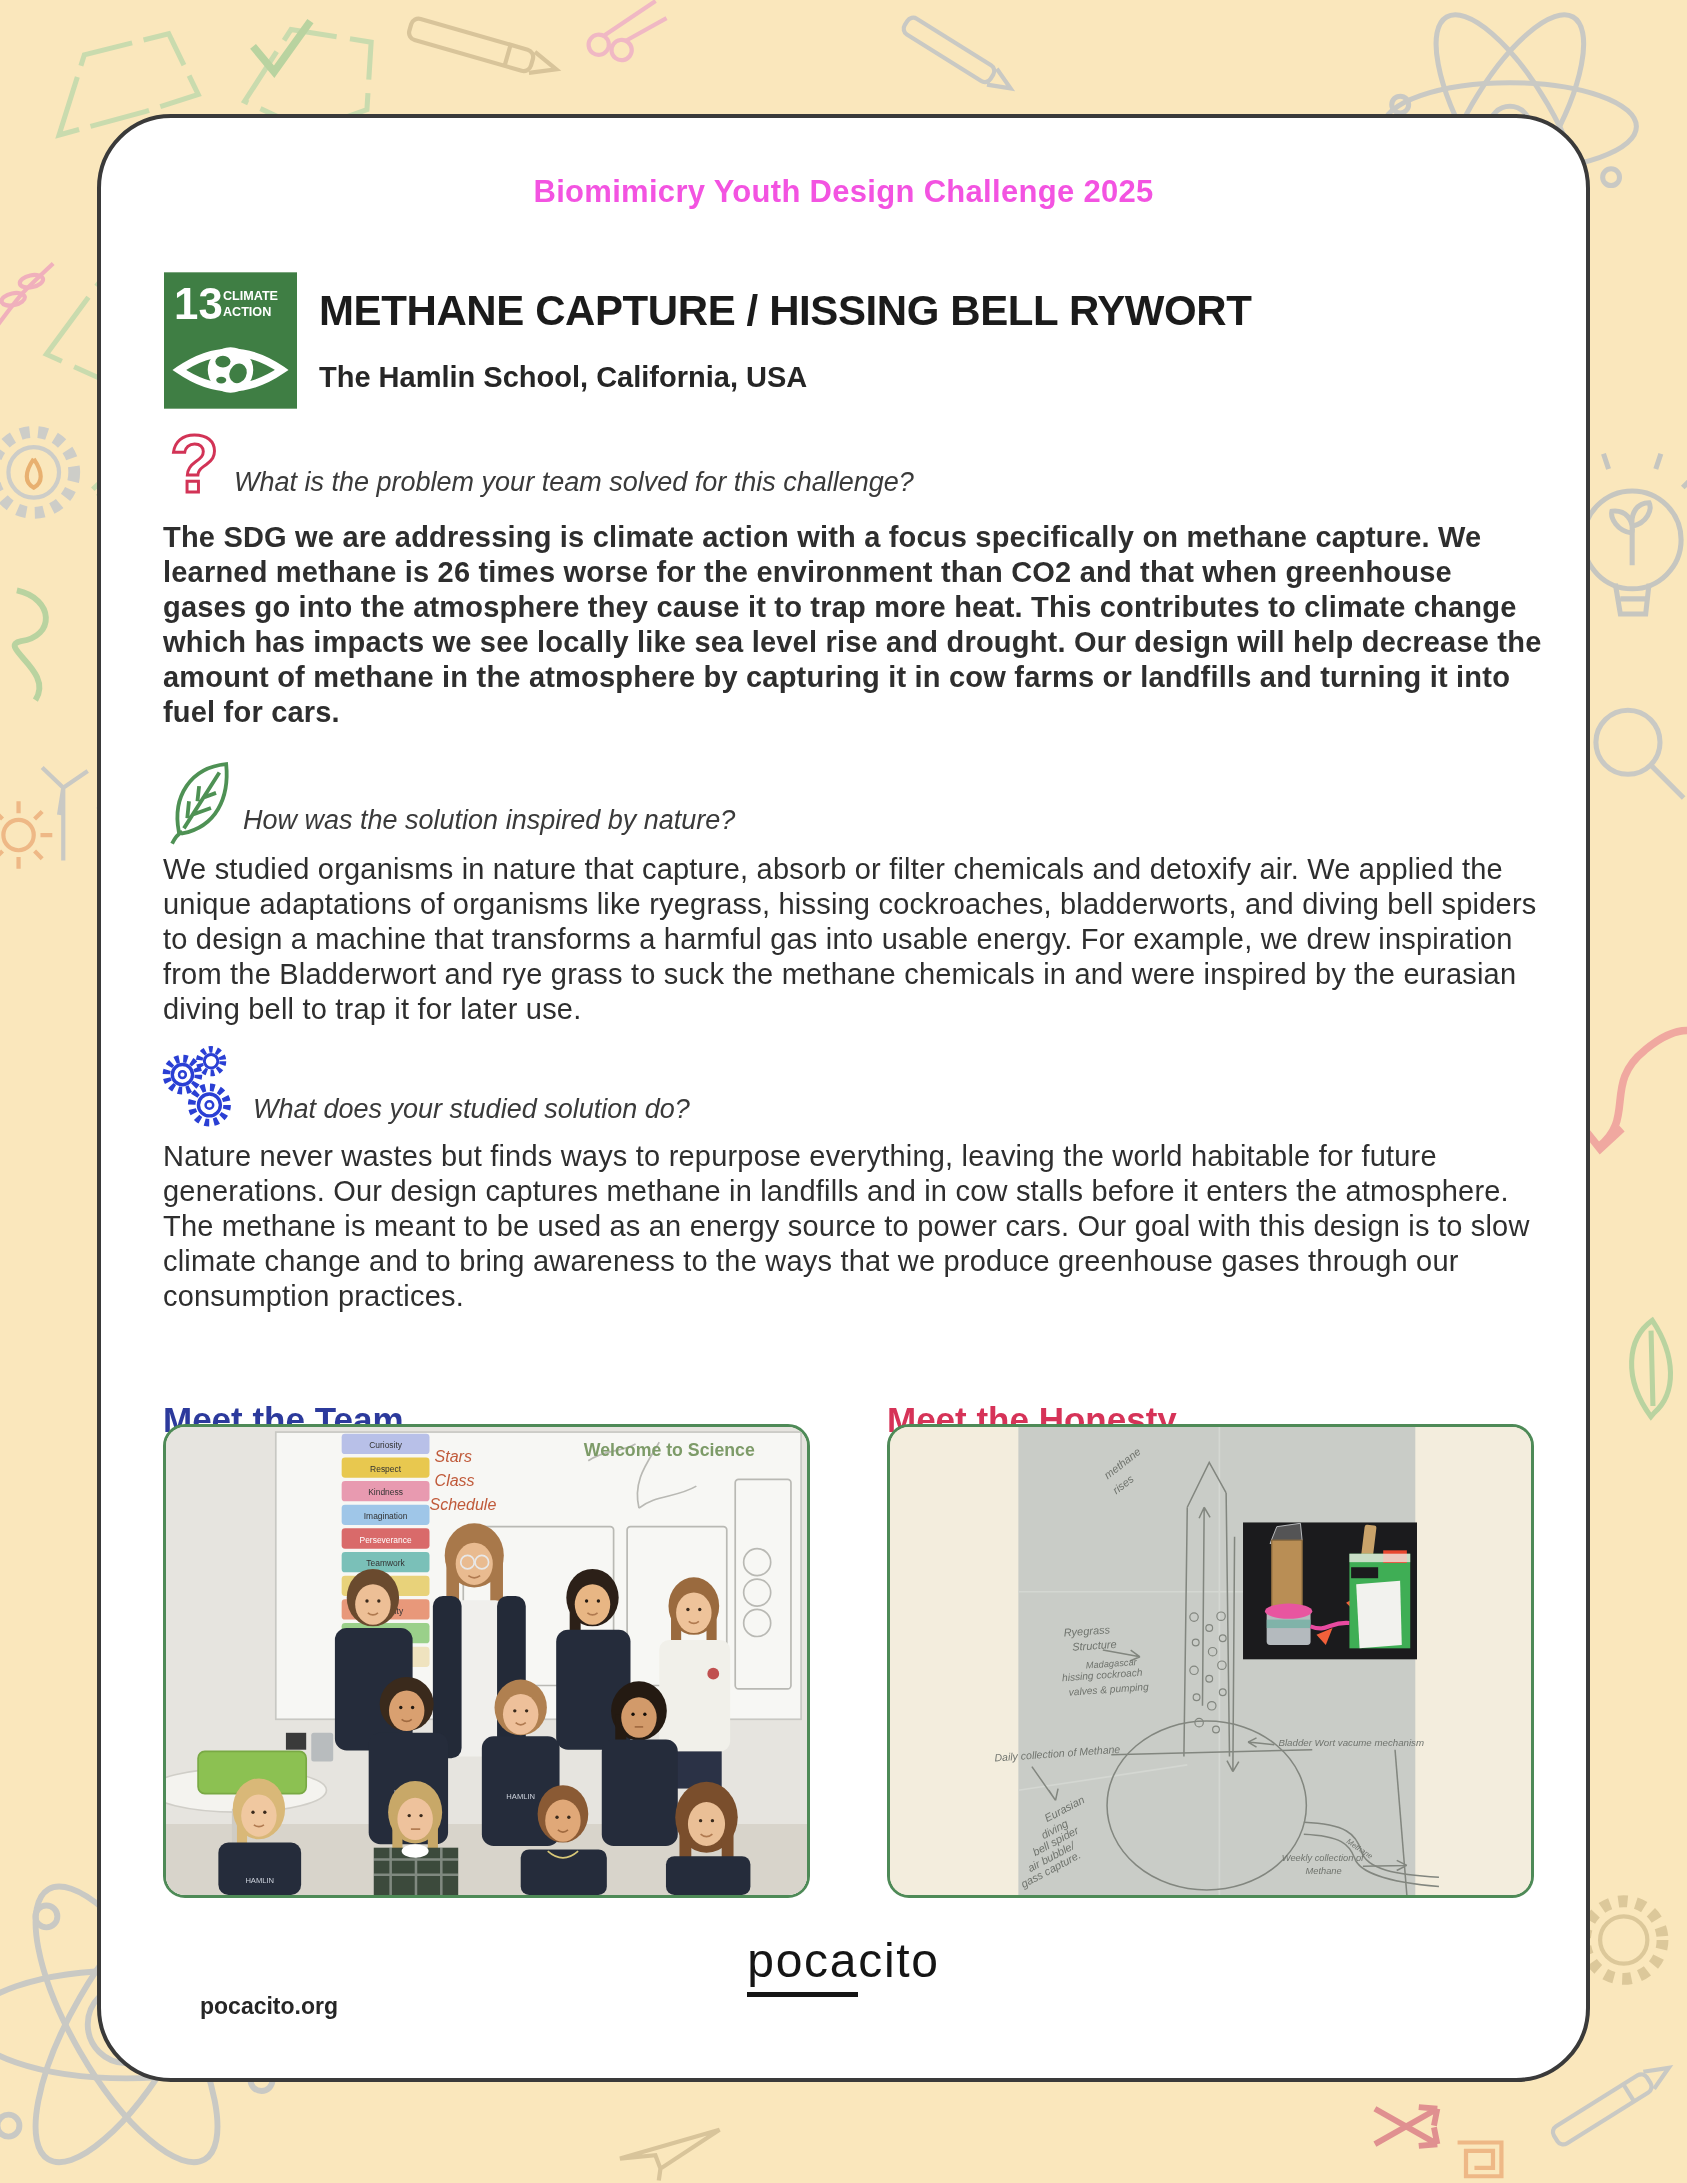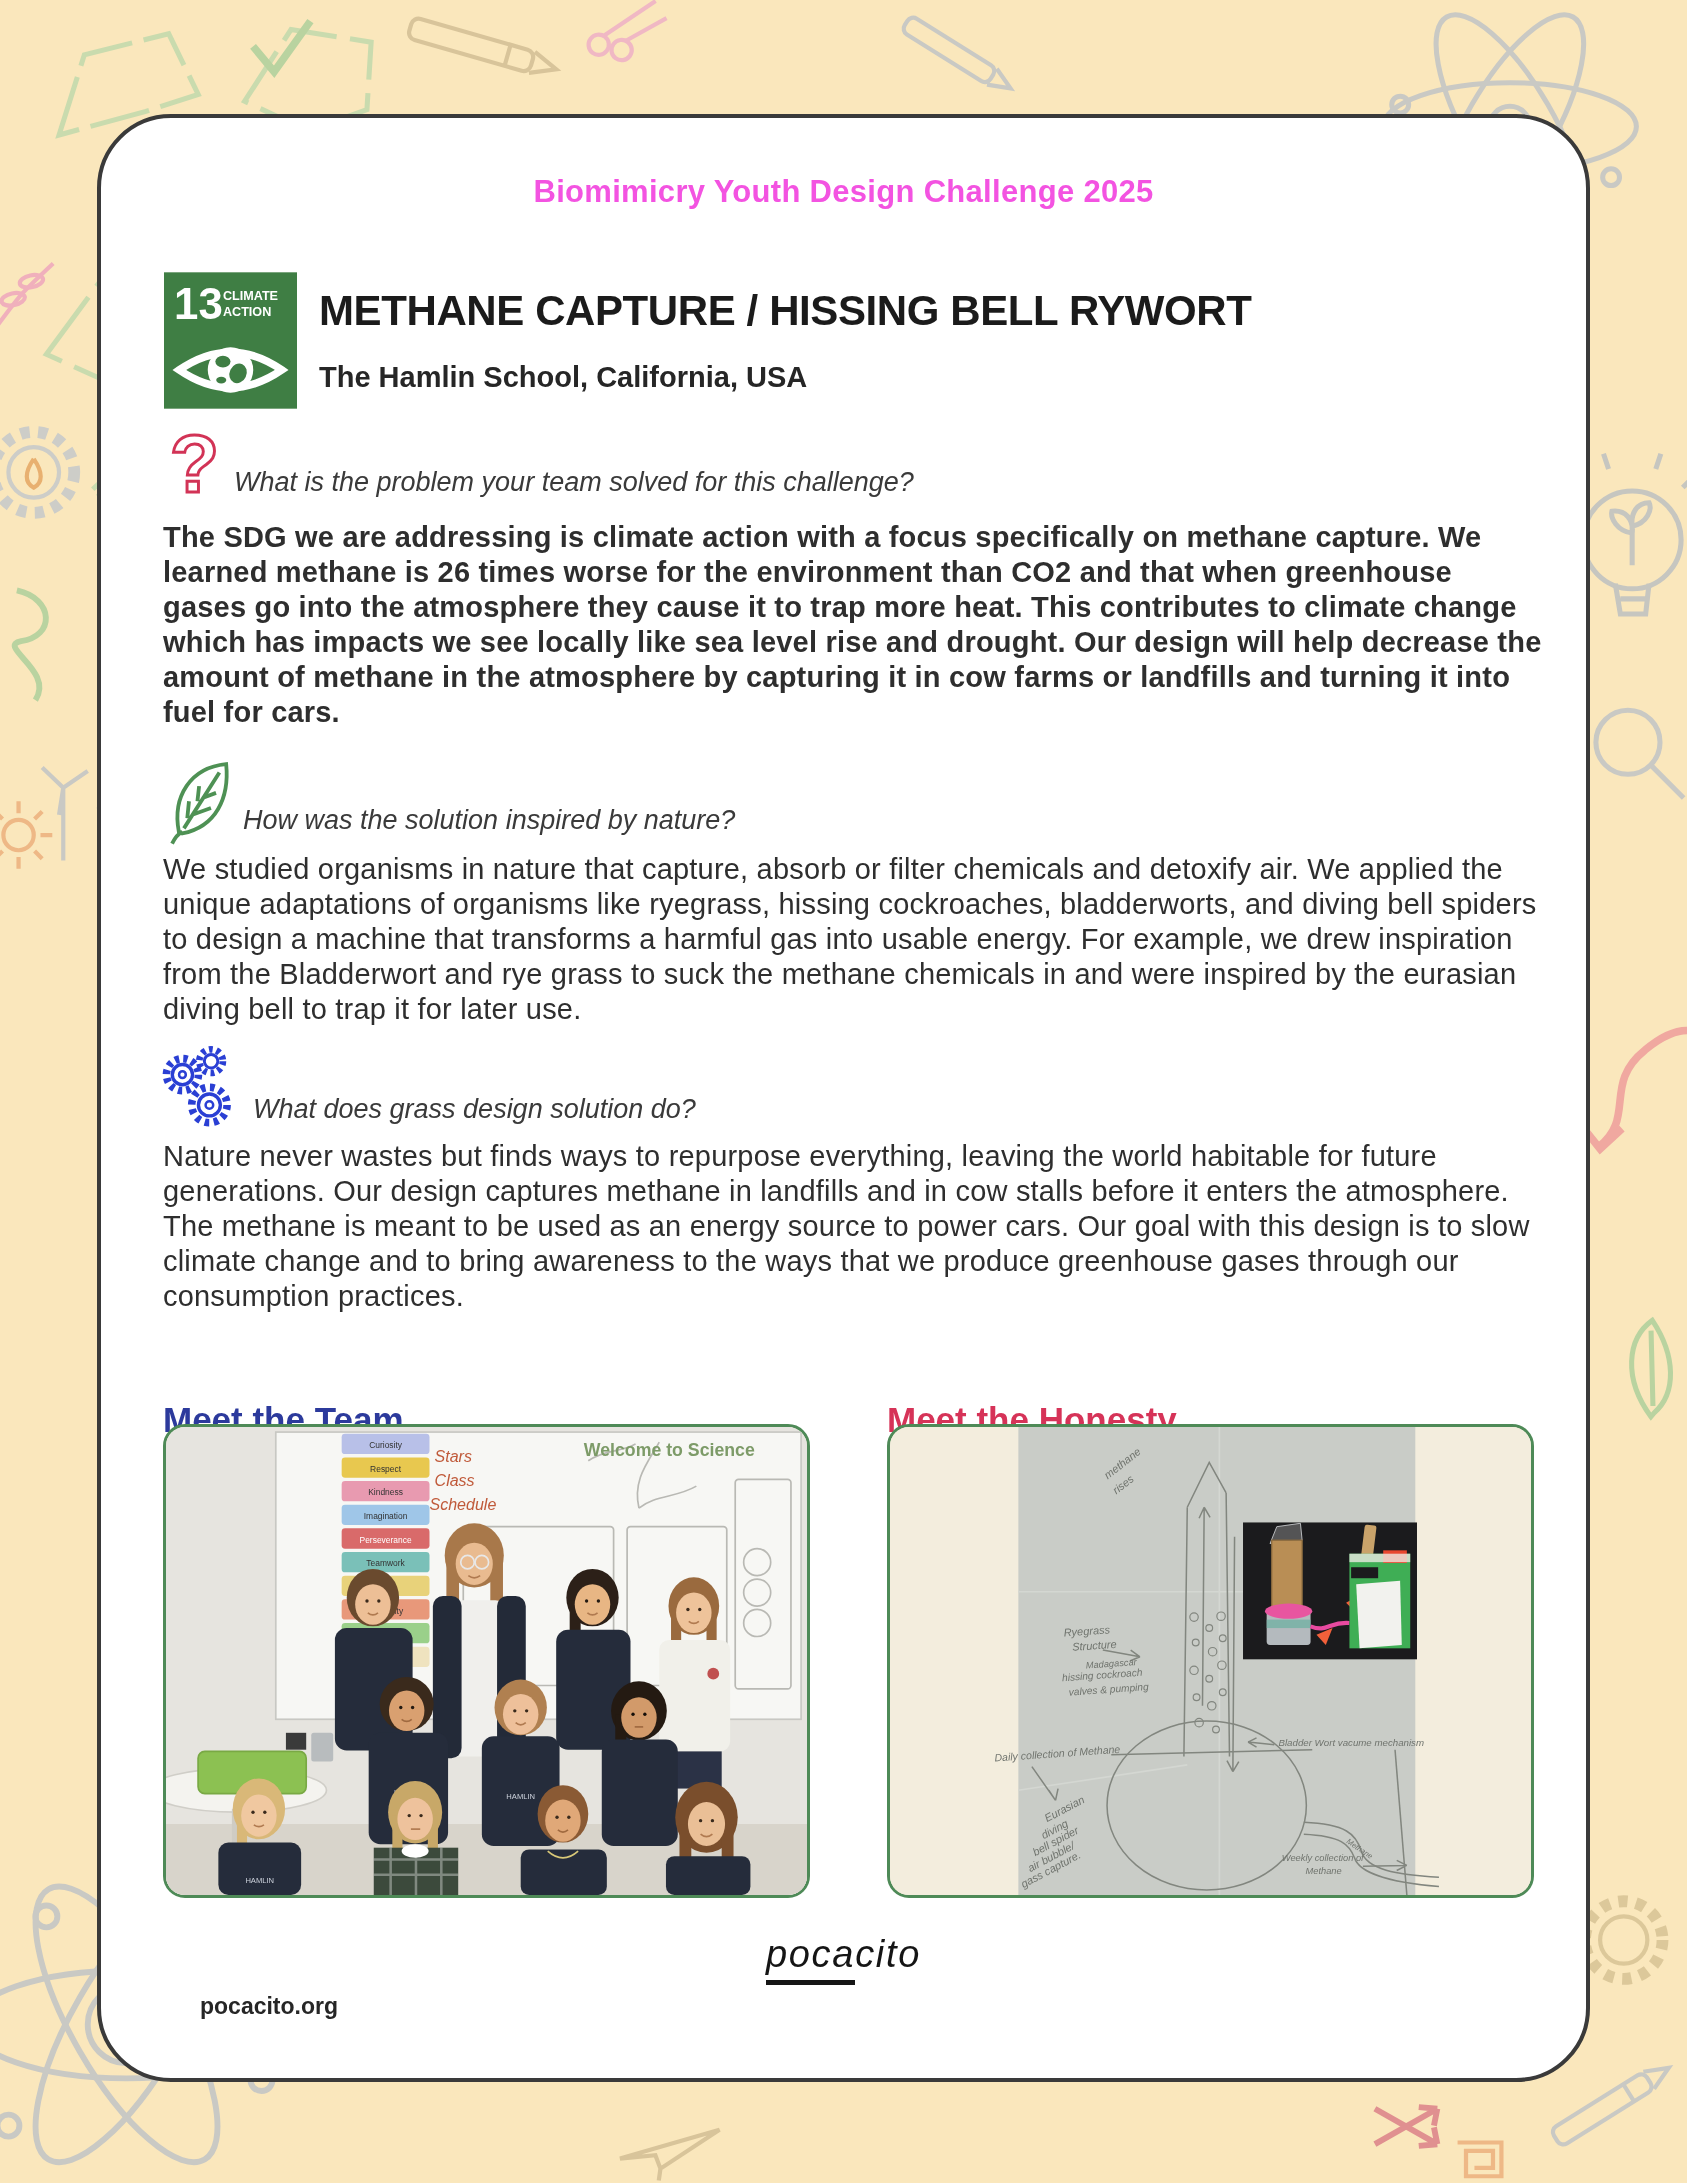--- a/index.html
+++ b/index.html
@@ -221,7 +221,7 @@
       <circle cx="62" cy="70" r="4.5" stroke-width="3"></circle>
     </g>
   </svg>
-  <div id="q3-text" class="q-text">What does grass design solution do?</div>
+  <div id="q3-text" class="q-text">What does your studied solution do?</div>
   <div id="p3" class="answer">Nature never wastes but finds ways to repurpose everything, leaving the world habitable for future generations. Our design captures methane in landfills and in cow stalls before it enters the atmosphere. The methane is meant to be used as an energy source to power cars. Our goal with this design is to slow climate change and to bring awareness to the ways that we produce greenhouse gases through our consumption practices.</div>
 
   <div id="team-heading" class="sec-heading">Meet the Team</div>

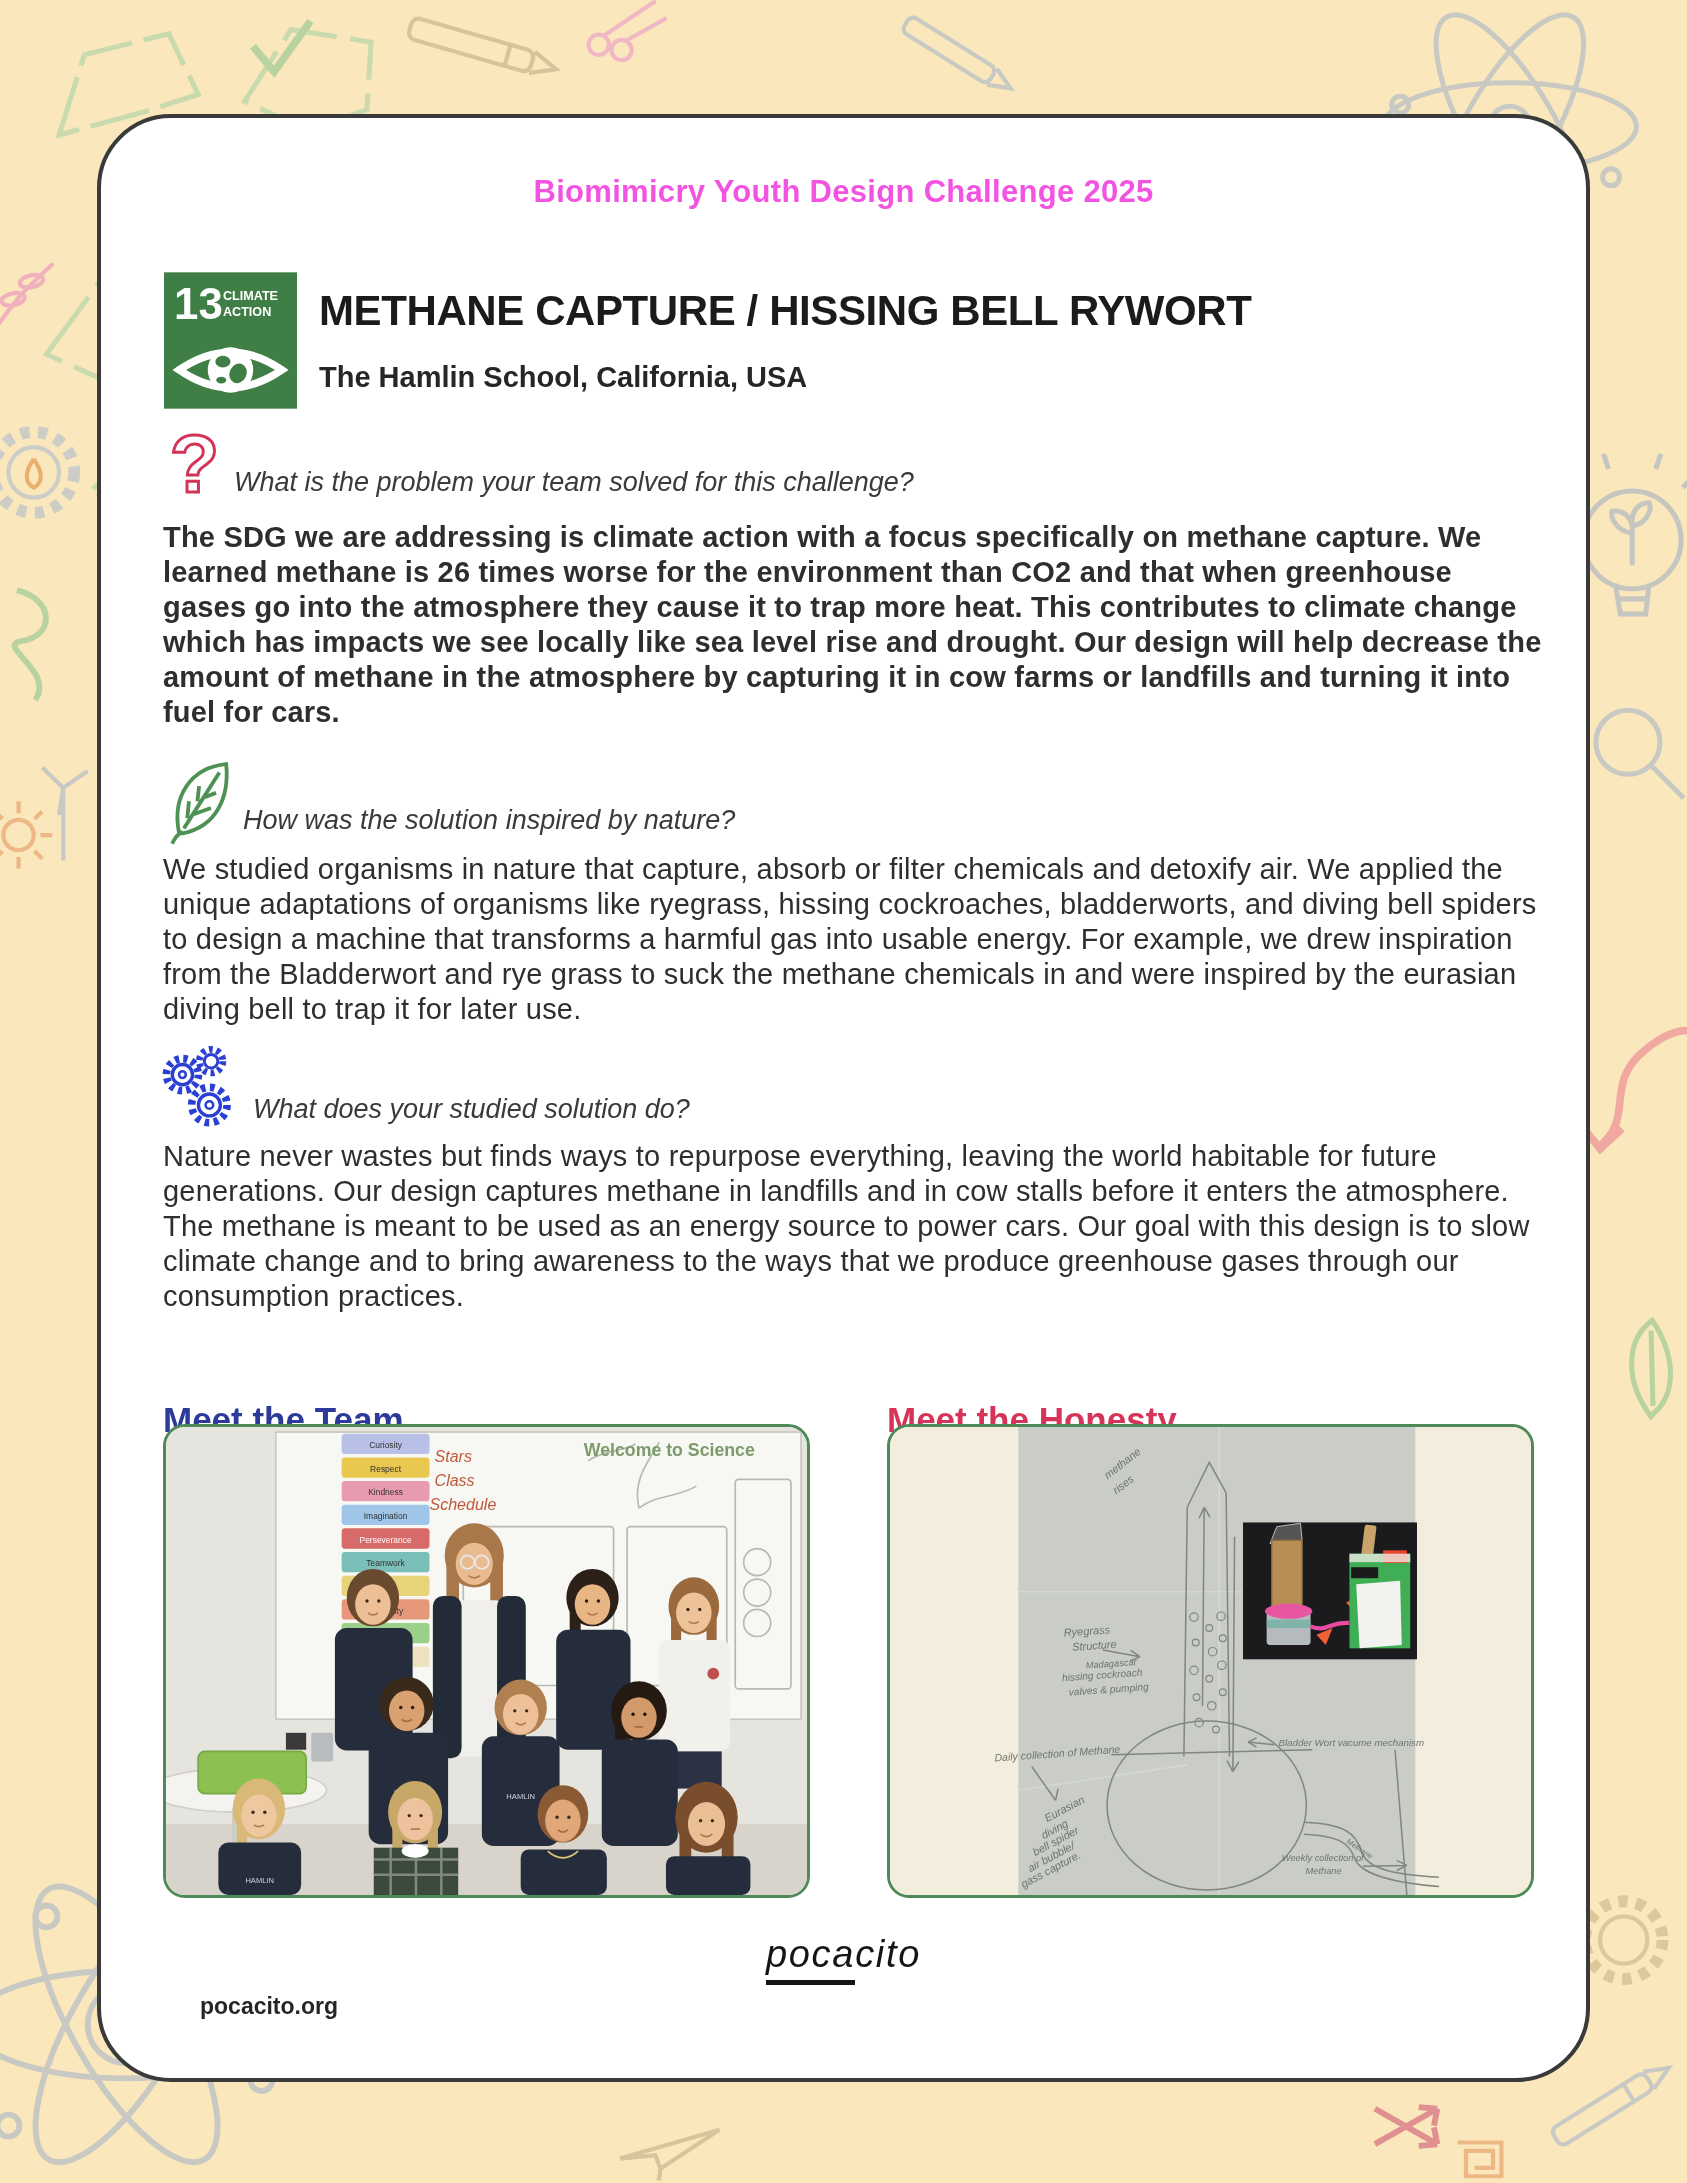--- a/index.html
+++ b/index.html
@@ -63,7 +63,7 @@
   }
   .logo{
     position:absolute;left:0;top:1815px;width:100%;text-align:center;
-    font-size:38px;font-weight:400;color:#151515;letter-spacing:1.7px;font-style:italic;
+    font-size:48px;font-weight:400;color:#151515;letter-spacing:1.7px;
   }
   .logo span{display:inline-block;}
   .logo .logo-a{border-bottom:5.9px solid #151515;padding-bottom:4.2px;}

